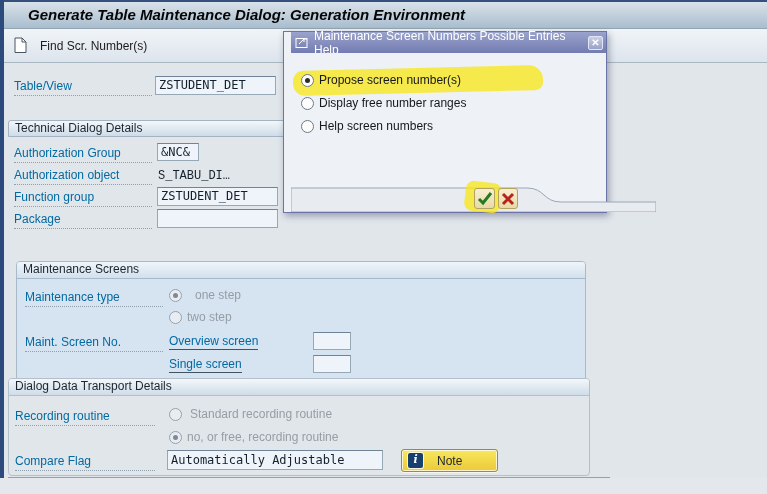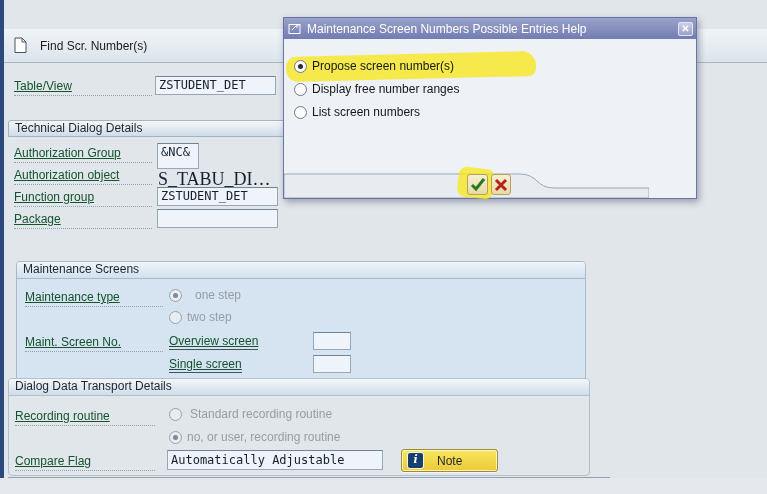--- a/index.html
+++ b/index.html
@@ -75,6 +75,9 @@
 
 <div id="app">
 
+  <div class="abs titlebar">
+    <div class="t">Generate Table Maintenance Dialog: Generation Environment</div>
+  </div>
   <div class="abs toolbar">
     <svg class="abs" style="left:14px;top:8px;" width="14" height="17">
       <path d="M1 1 H8 L12 5 V15.5 H1 Z" fill="#ffffff" stroke="#4a5560"></path>

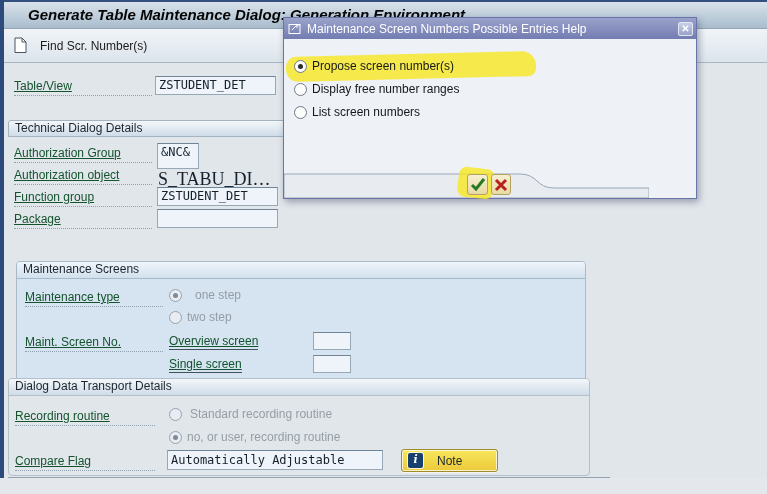--- a/index.html
+++ b/index.html
@@ -54,8 +54,8 @@
     font-size:11px; text-align:center; line-height:14px; box-shadow:0 0 0 1px #fbf6d8; }
 
   
-  .popup { left:283px; top:17px; width:414px; height:182px; z-index:40;
-    border:1px solid #6b74a8; background:#eef1f5; box-shadow:2px 3px 7px rgba(40,50,80,.4); }
+  .popup { left:283px; top:31px; width:324px; height:182px; z-index:40;
+    border:1px solid #6b74a8; background:#eef1f5; box-shadow:2px 3px 7px rgba(40,50,80,.4);padding-left:7px; }
   .ptitle { height:21px; background:linear-gradient(#9aa3cb,#737cb1); display:flex; align-items:center;
     gap:5px; padding:0 3px 0 4px; color:#fff; }
   .ptitle .txt { flex:1; font-size:12px; }

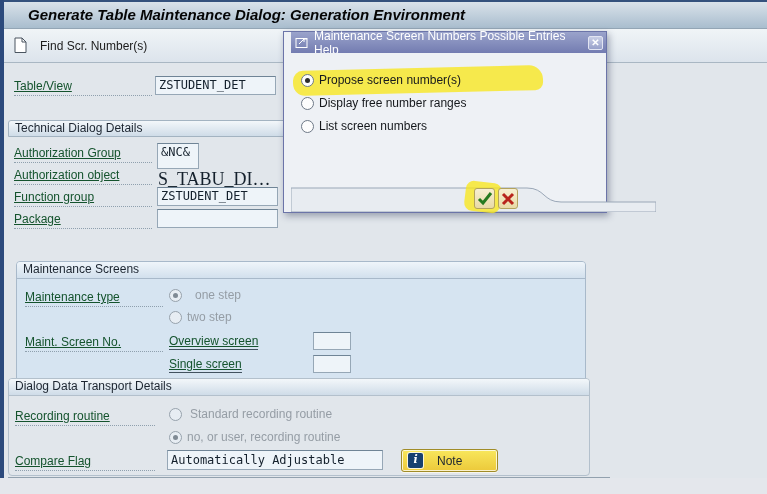--- a/index.html
+++ b/index.html
@@ -21,7 +21,7 @@
   .footer { left:0; top:478px; width:767px; height:16px; background:#e4e7ec; }
 
   
-  .lbl { color:#14532d;text-decoration:underline; }
+  .lbl { color:#0369a1; }
   .ucol { border-bottom:1px dotted #8fa0ae; width:138px; height:17px; }
   .input { background:#eef4f9; border:1px solid #96a7b6; border-top-color:#6f8496;
     font-family:"DejaVu Sans Mono","Liberation Mono",monospace; font-size:12px; color:#14202c;

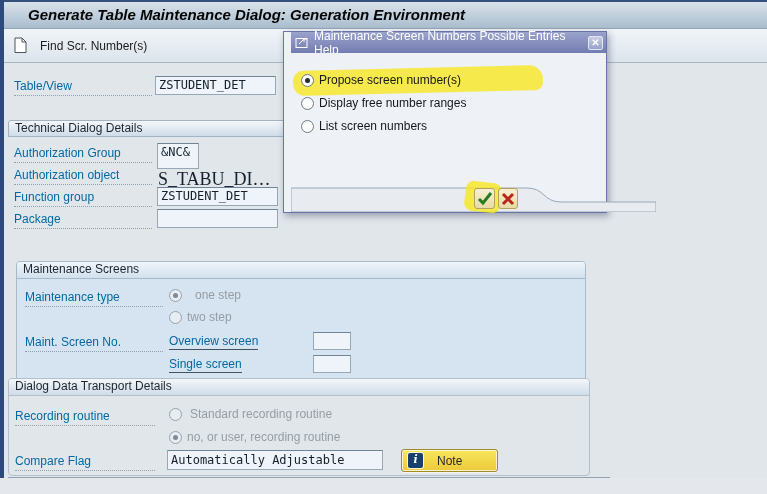--- a/index.html
+++ b/index.html
@@ -172,7 +172,7 @@
       </div>
       <div class="rrow popt" style="left:10px;top:66px;">
         <span class="radio"></span>
-        <span class="olbl">List screen numbers</span>
+        <span class="olbl">Help screen numbers</span>
       </div>
 
       <svg class="abs" style="left:0;bottom:0;" width="365" height="30">

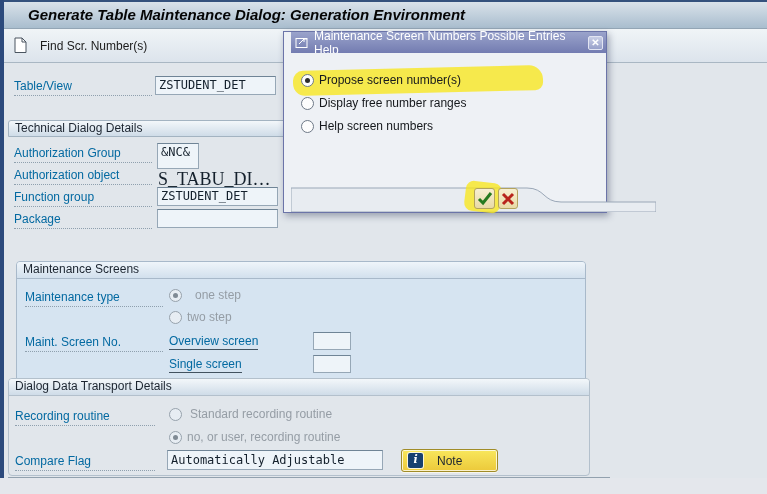--- a/index.html
+++ b/index.html
@@ -96,7 +96,7 @@
   <div class="abs ghead" style="left:8px;top:120px;width:360px;">Technical Dialog Details</div>
 
   <div class="abs lbl ucol" style="left:14px;top:146px;">Authorization Group</div>
-  <div class="abs input" style="left:157px;top:143px;width:42px;height:26px;">&amp;NC&amp;</div>
+  <div class="abs input" style="left:157px;top:143px;width:42px;height:18px;">&amp;NC&amp;</div>
 
   <div class="abs lbl ucol" style="left:14px;top:168px;">Authorization object</div>
   <div class="abs mono" style="left:158px;top:169px;">S_TABU_DI…</div>

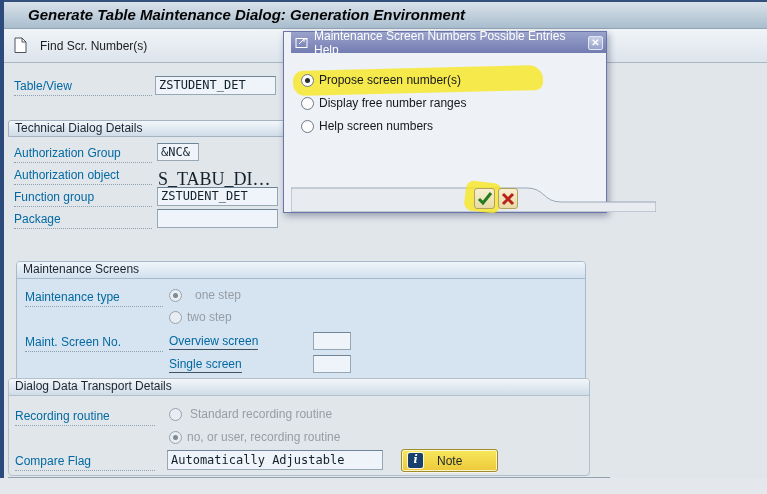--- a/index.html
+++ b/index.html
@@ -26,7 +26,7 @@
   .input { background:#eef4f9; border:1px solid #96a7b6; border-top-color:#6f8496;
     font-family:"DejaVu Sans Mono","Liberation Mono",monospace; font-size:12px; color:#14202c;
     padding:1px 3px; height:19px; line-height:15px; overflow:hidden; white-space:nowrap; }
-  .mono { font-family:Liberation Serif, serif; font-size:18px; color:#14202c; }
+  .mono { font-family:Liberation Mono, monospace; font-size:12px; color:#14202c; }
   .ghead { background:linear-gradient(#f3f7fa,#cfdce8); border:1px solid #a3b3c1;
     border-radius:3px 3px 0 0; height:17px; line-height:15px; padding-left:6px; color:#1c2530; }
   .radio { width:13px; height:13px; border-radius:50%; background:#fdfdfd; border:1px solid #6e7987; flex:0 0 auto; }

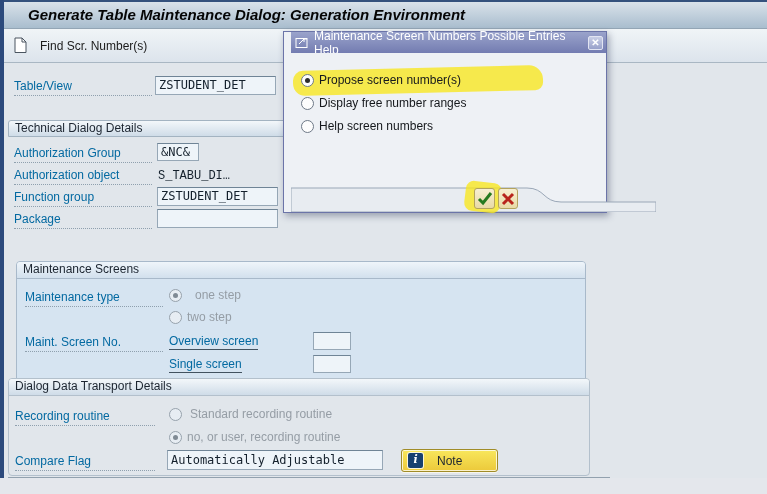--- a/index.html
+++ b/index.html
@@ -137,7 +137,7 @@
     </div>
     <div class="rrow" style="left:160px;top:51px;">
       <span class="radio dis sel"></span>
-      <span class="graytxt">no, or user, recording routine</span>
+      <span class="graytxt">no, or free, recording routine</span>
     </div>
 
     <div class="abs lbl ucol" style="left:6px;top:75px;width:140px;">Compare Flag</div>

